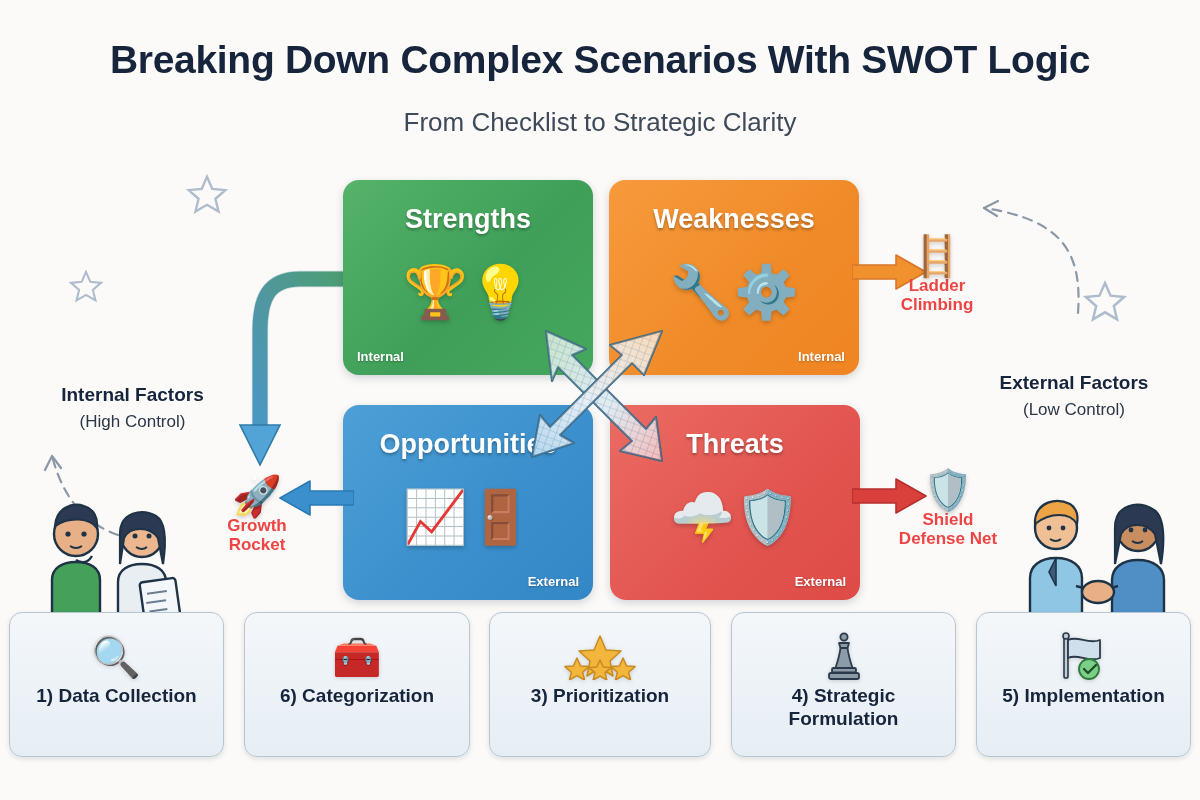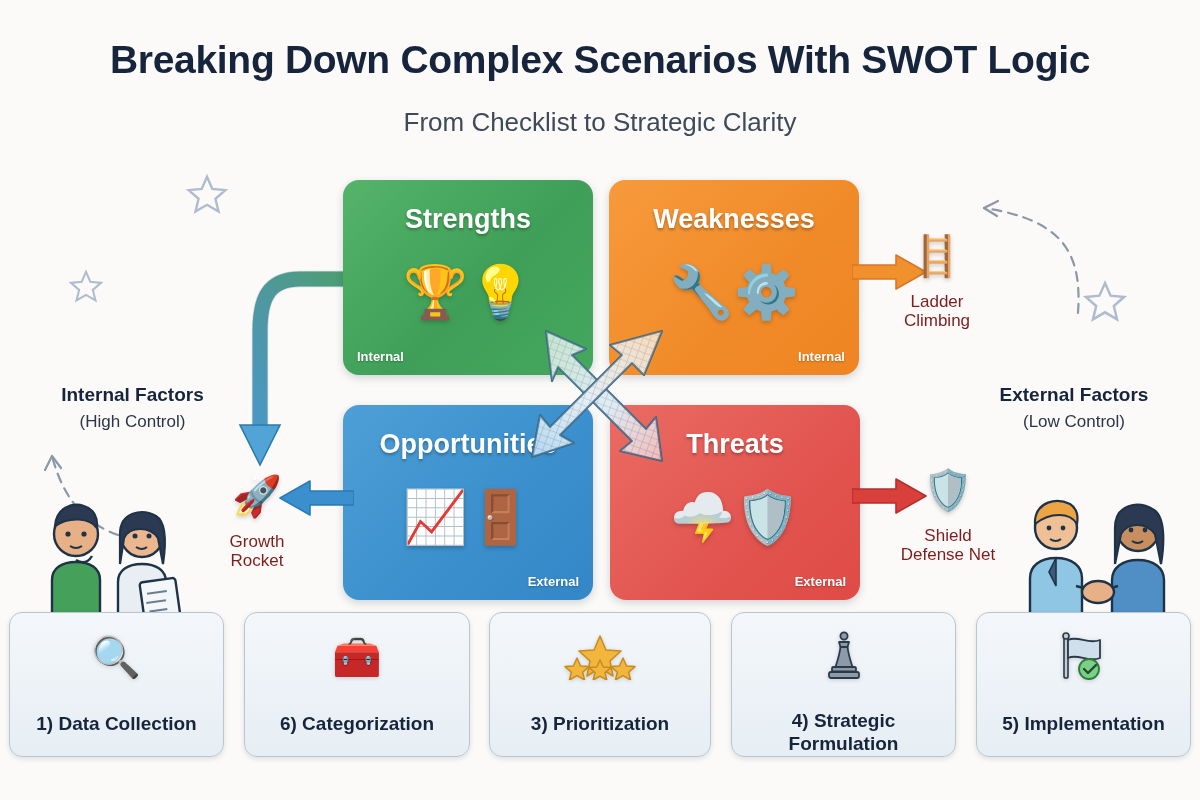--- a/index.html
+++ b/index.html
@@ -67,7 +67,7 @@
   .callout{position:absolute;text-align:center;width:150px;}
   .callout .ic{font-size:40px;line-height:1;filter:drop-shadow(0 2px 2px rgba(0,0,0,.18));}
   .callout .lbl{
-    font-size:17px;font-weight:normal;color:#7f1d1d;line-height:1.12;margin-top:16px;
+    font-size:17px;font-weight:bold;color:#ef4444;line-height:1.12;margin-top:0;
   }
   #c-rocket{left:182px;top:476px;}
   #c-ladder{left:862px;top:236px;}

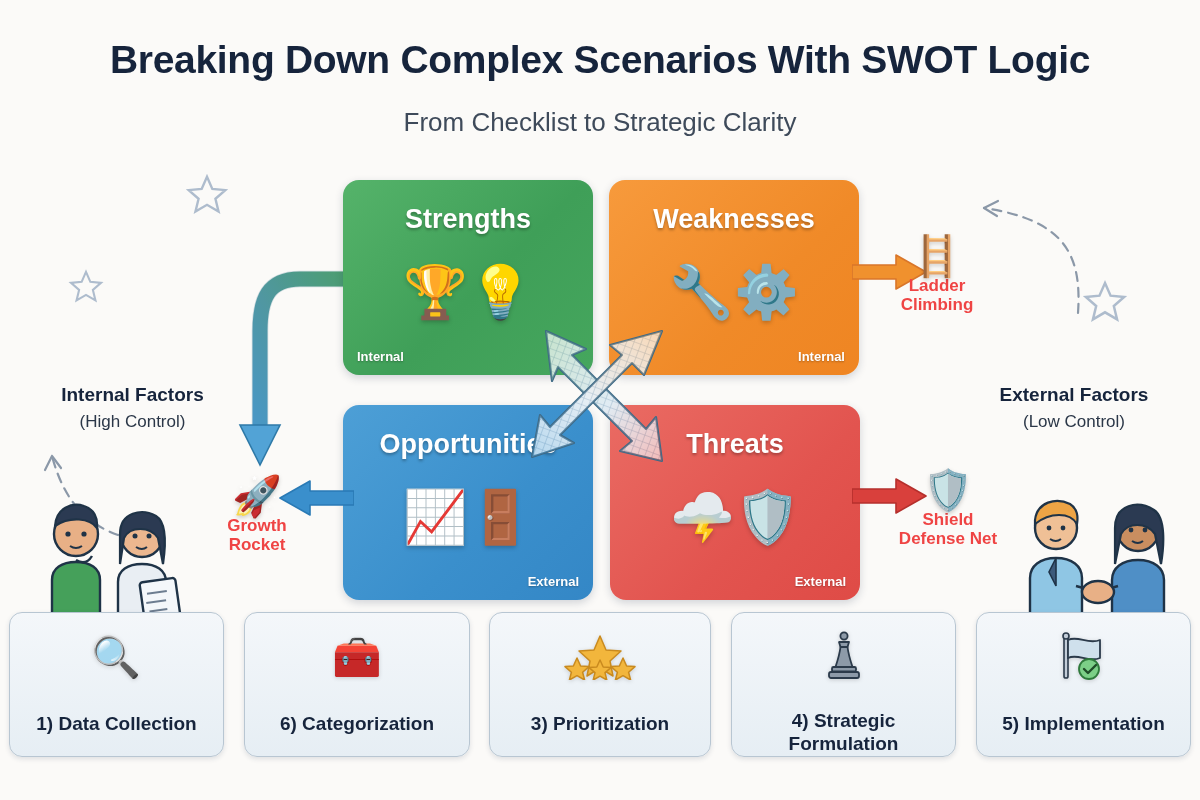--- a/index.html
+++ b/index.html
@@ -61,7 +61,7 @@
     font-size:17px;color:#2b3748;text-align:center;white-space:nowrap;margin-top:6px;
   }
   #internal-factors{left:25px;top:364px;width:215px;}
-  #external-factors{left:960px;top:364px;width:228px;}
+  #external-factors{left:960px;top:352px;width:228px;}
 
   
   .callout{position:absolute;text-align:center;width:150px;}

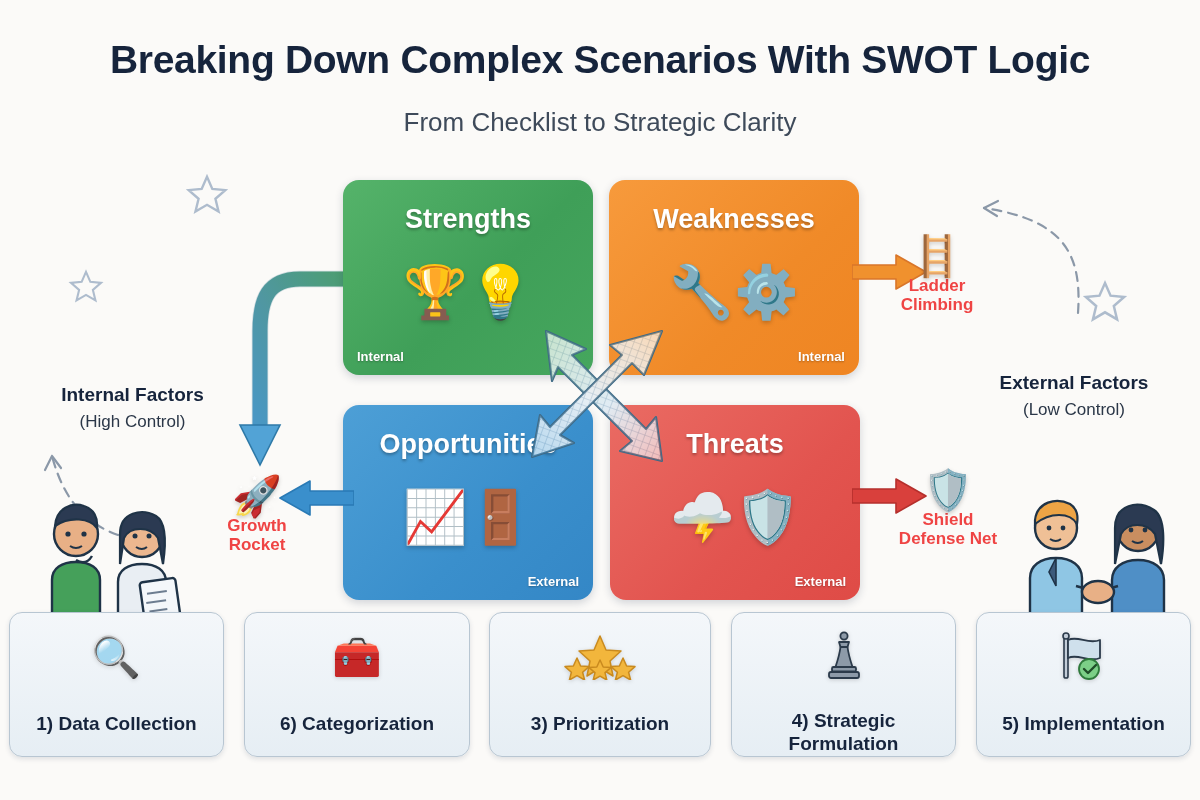--- a/index.html
+++ b/index.html
@@ -91,7 +91,6 @@
   .step-lbl{
     font-size:19px;font-weight:bold;color:#16243c;text-align:center;line-height:1.2;
     padding:0 8px;
-    margin-top:28px;
   }
 
   

